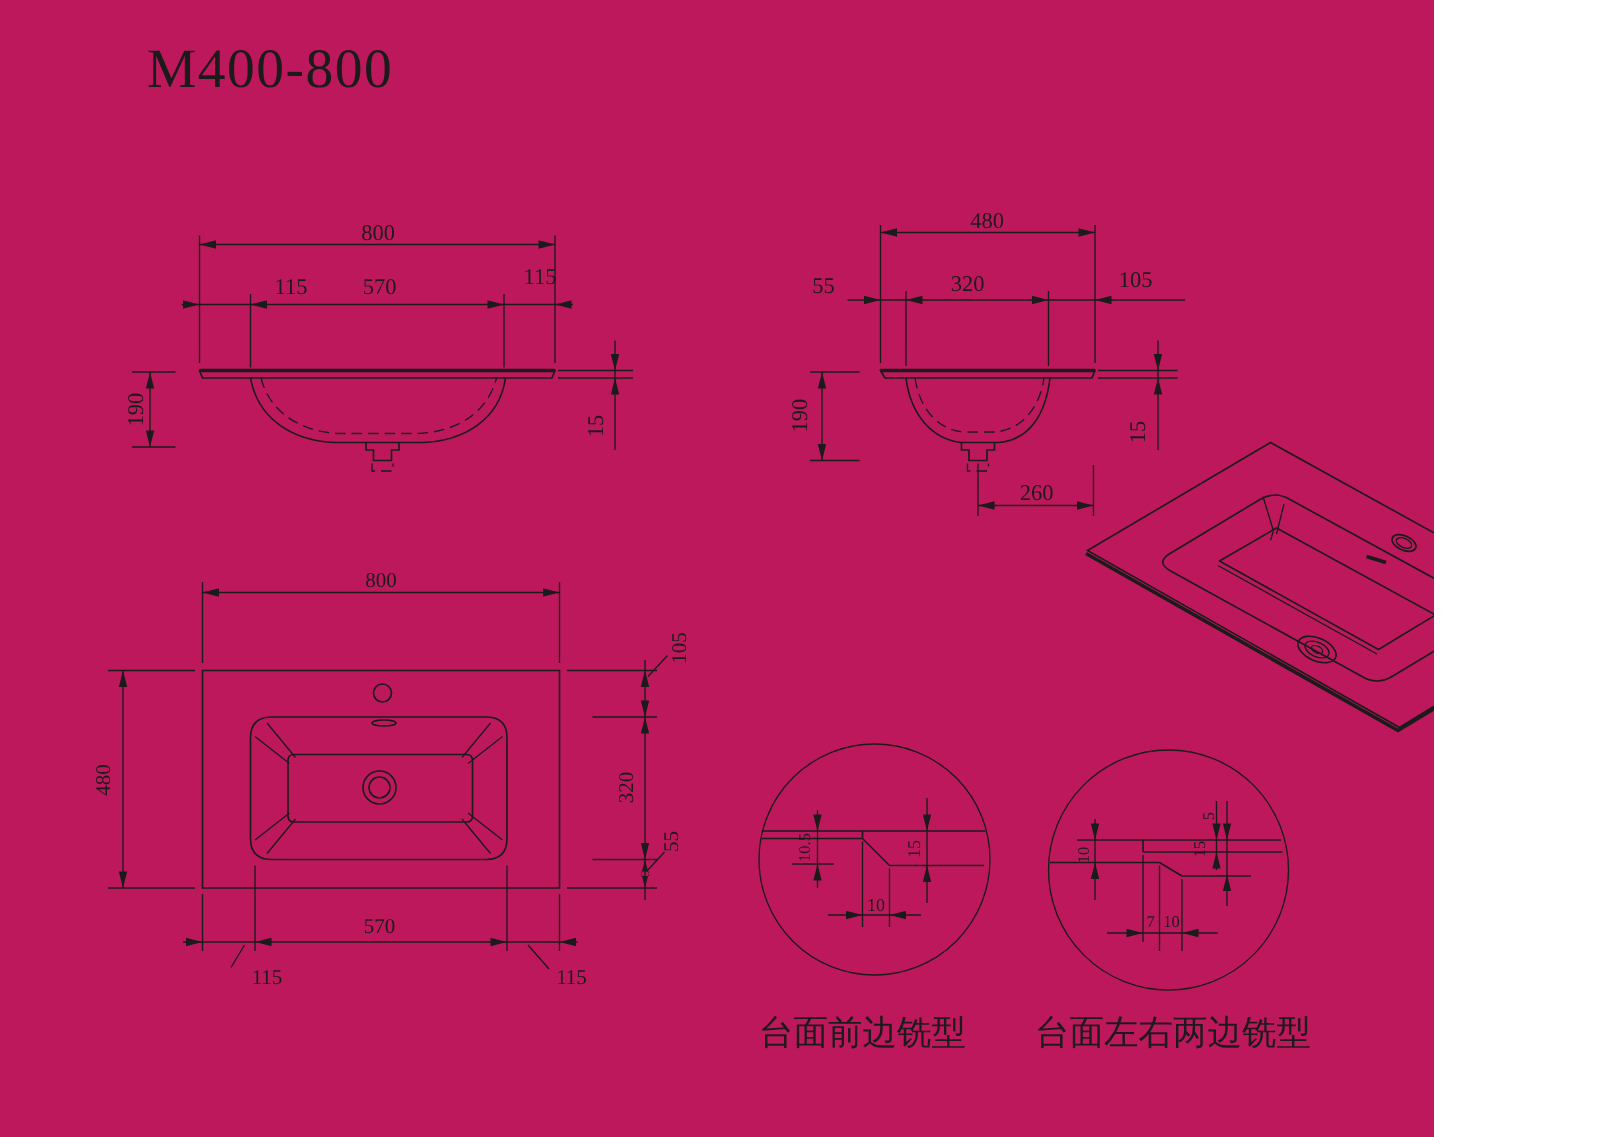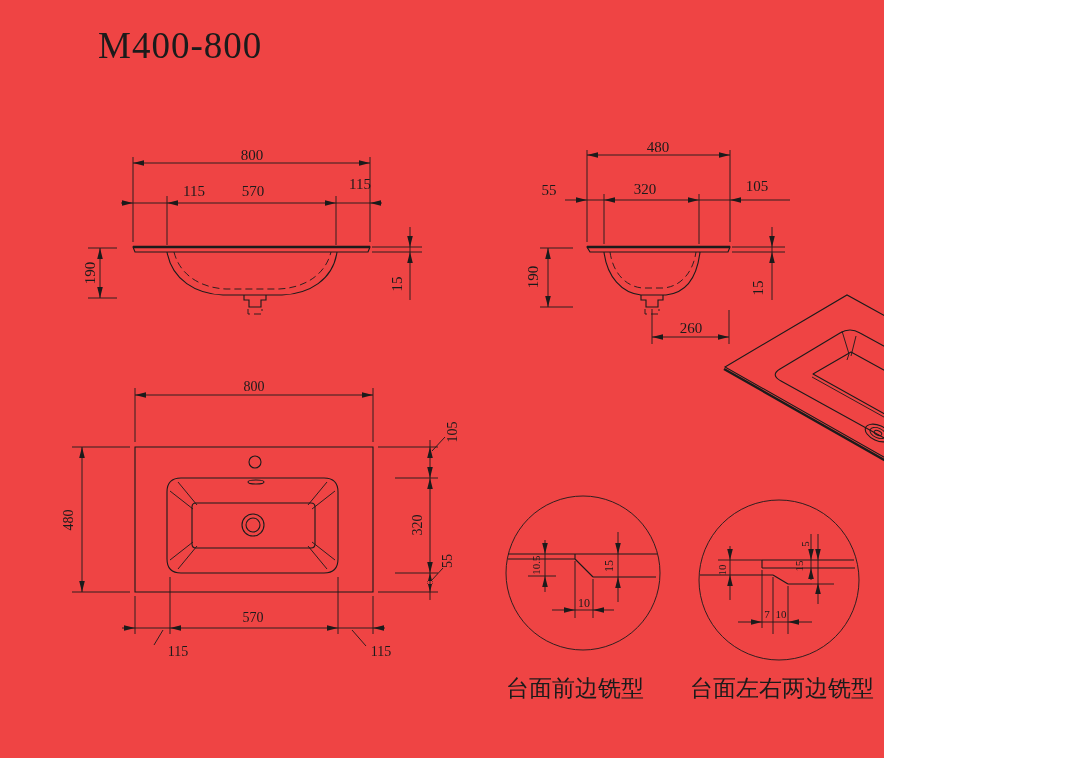--- a/index.html
+++ b/index.html
@@ -3,7 +3,7 @@
 <meta charset="utf-8">
 <style>
   html,body{margin:0;padding:0;background:#ffffff;}
-  #sheet{position:relative;width:884px;height:758px;background:#ef4444;overflow:hidden;
+  #sheet{position:relative;width:956px;height:758px;background:#be185d;overflow:hidden;
          font-family:"Liberation Serif","DejaVu Serif",serif;}
   svg{display:block}
   .ln{stroke:#1b1b1b;stroke-width:1.1;fill:none;}

